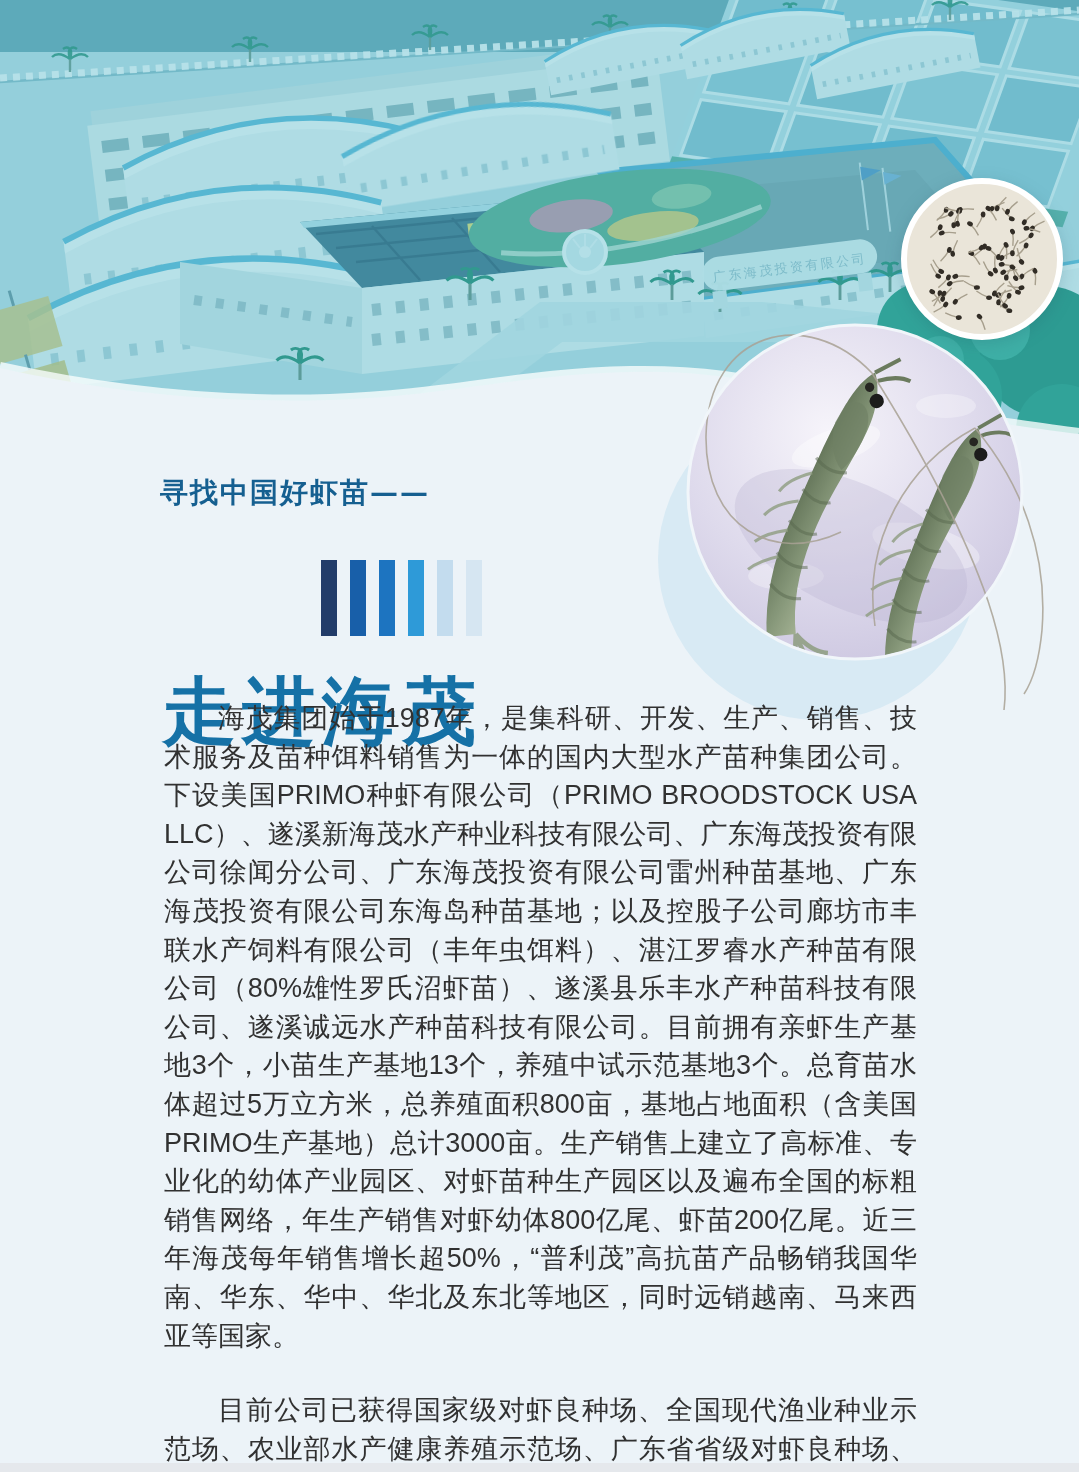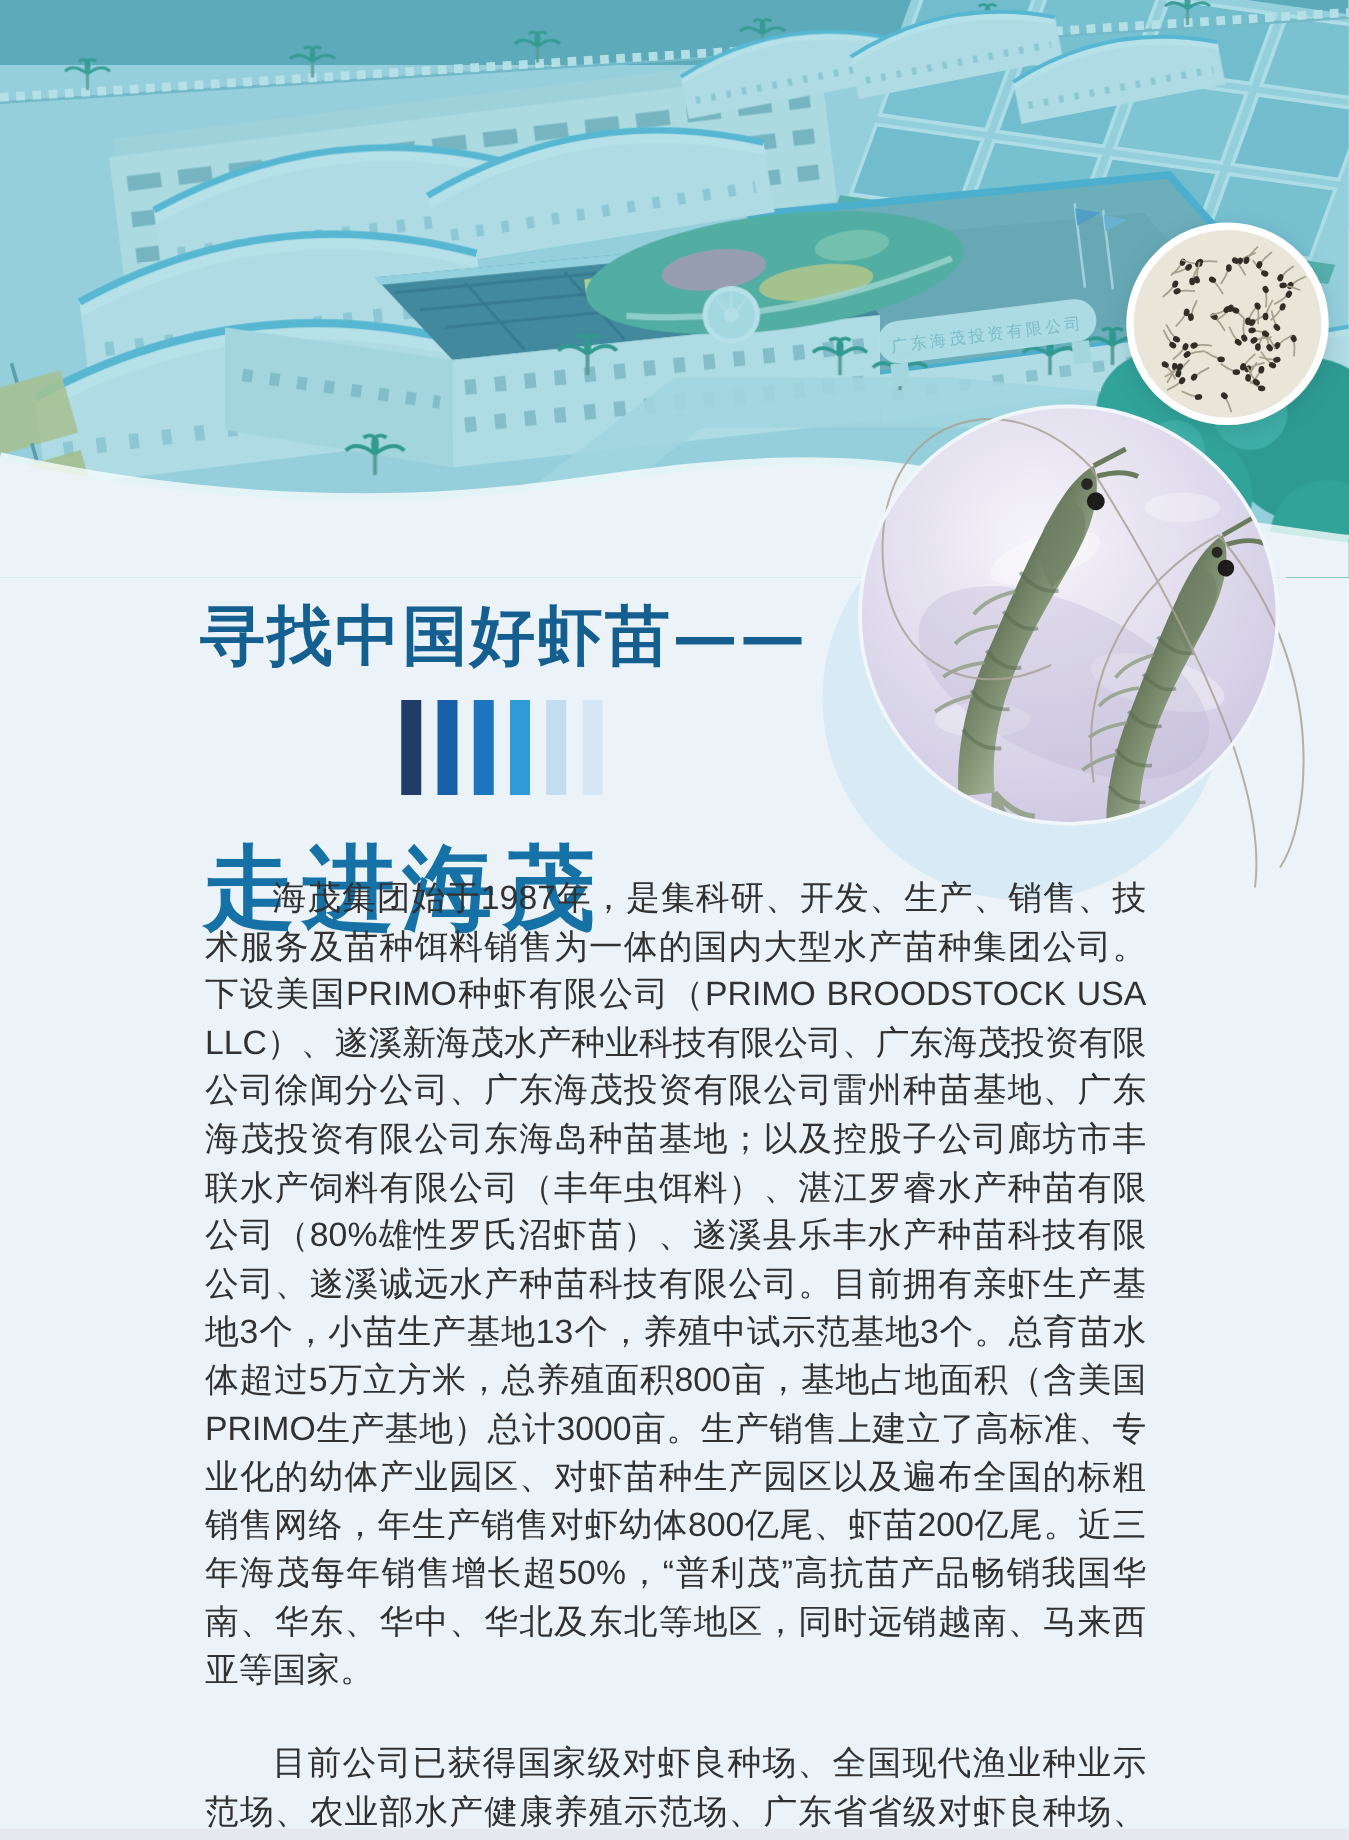--- a/index.html
+++ b/index.html
@@ -13,7 +13,7 @@
         filter:drop-shadow(0 4px 8px rgba(30,70,90,.18));}
   .eyebrow{position:absolute;left:160px;top:474px;z-index:4;
         font-family:"DejaVu Serif","Liberation Serif",serif;font-weight:700;
-        font-size:52px;letter-spacing:2px;color:#155f90;}
+        font-size:28px;letter-spacing:2px;color:#155f90;}
   .title-row{position:absolute;left:162px;top:560px;z-index:4;display:flex;align-items:flex-end;gap:28px;flex-direction:column;}
   .bars{display:flex;gap:13px;padding-bottom:6px;}
   .bar{width:16px;height:76px;}

